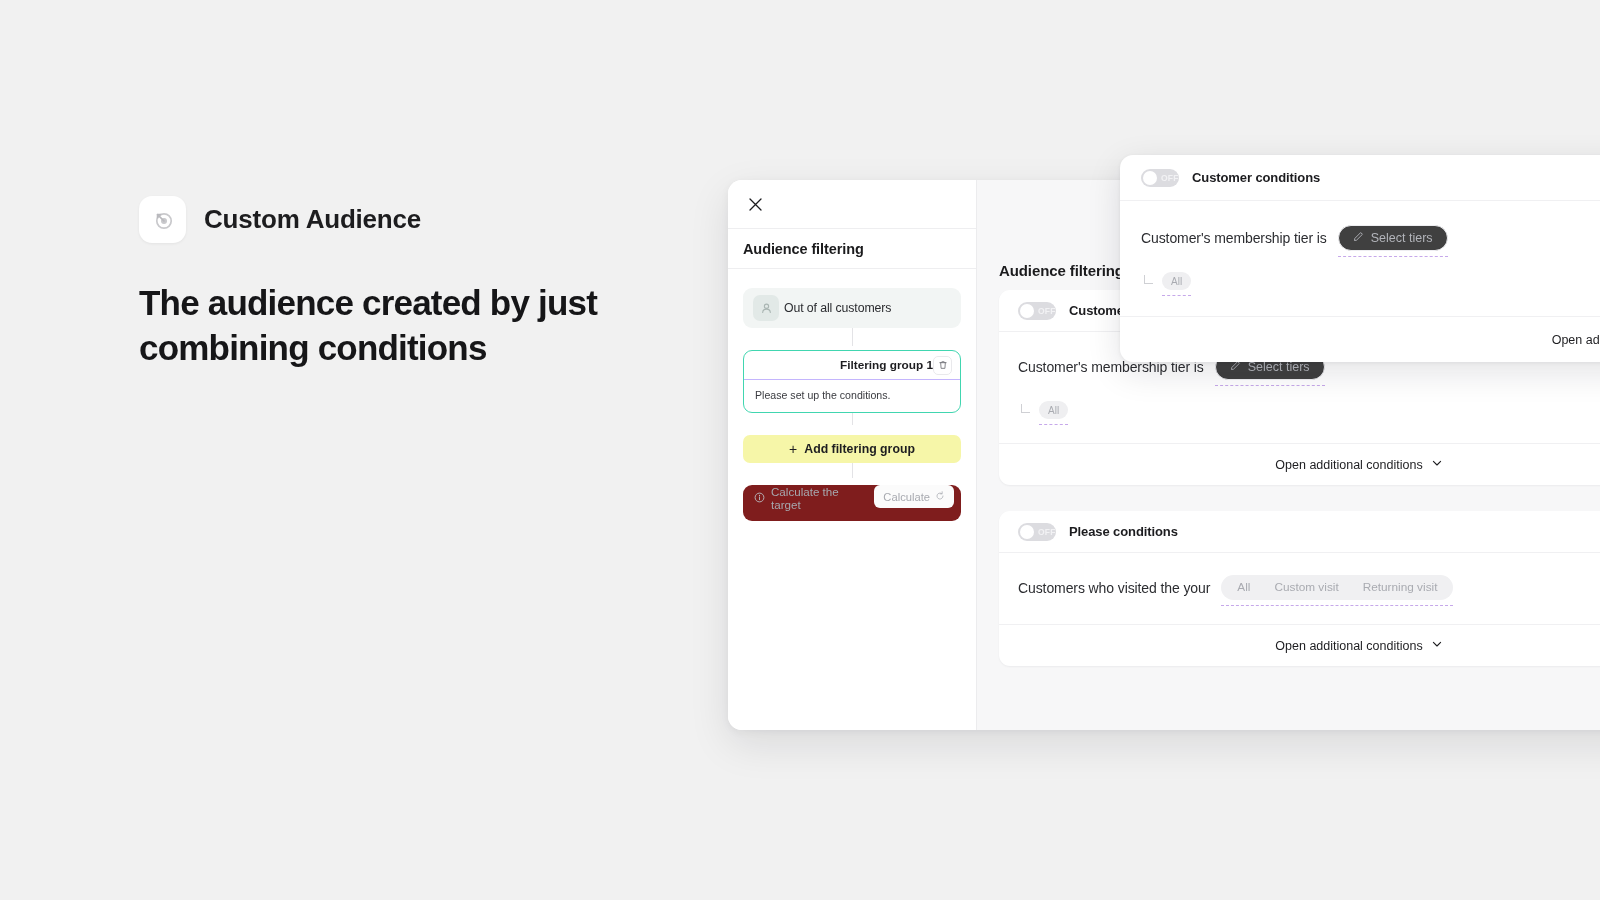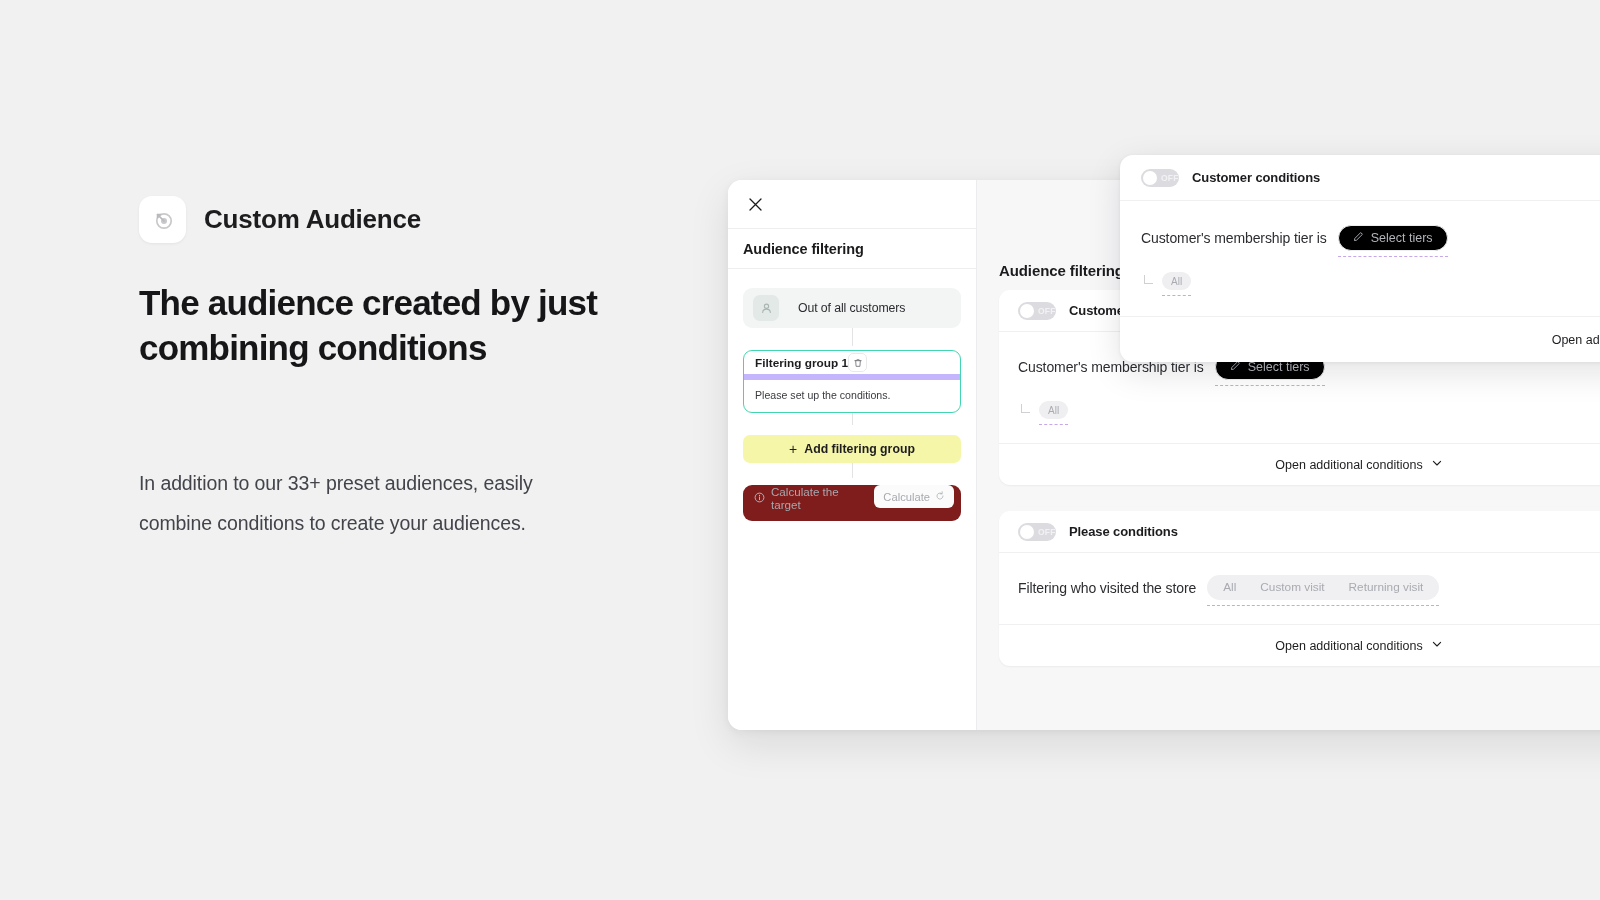--- a/index.html
+++ b/index.html
@@ -387,7 +387,7 @@
     height: 26px;
     border: 1px solid #eeeef1;
     border-radius: 13px;
-    background: #000000;
+    background: #404040;
     display: flex;
     align-items: center;
     gap: 7px;

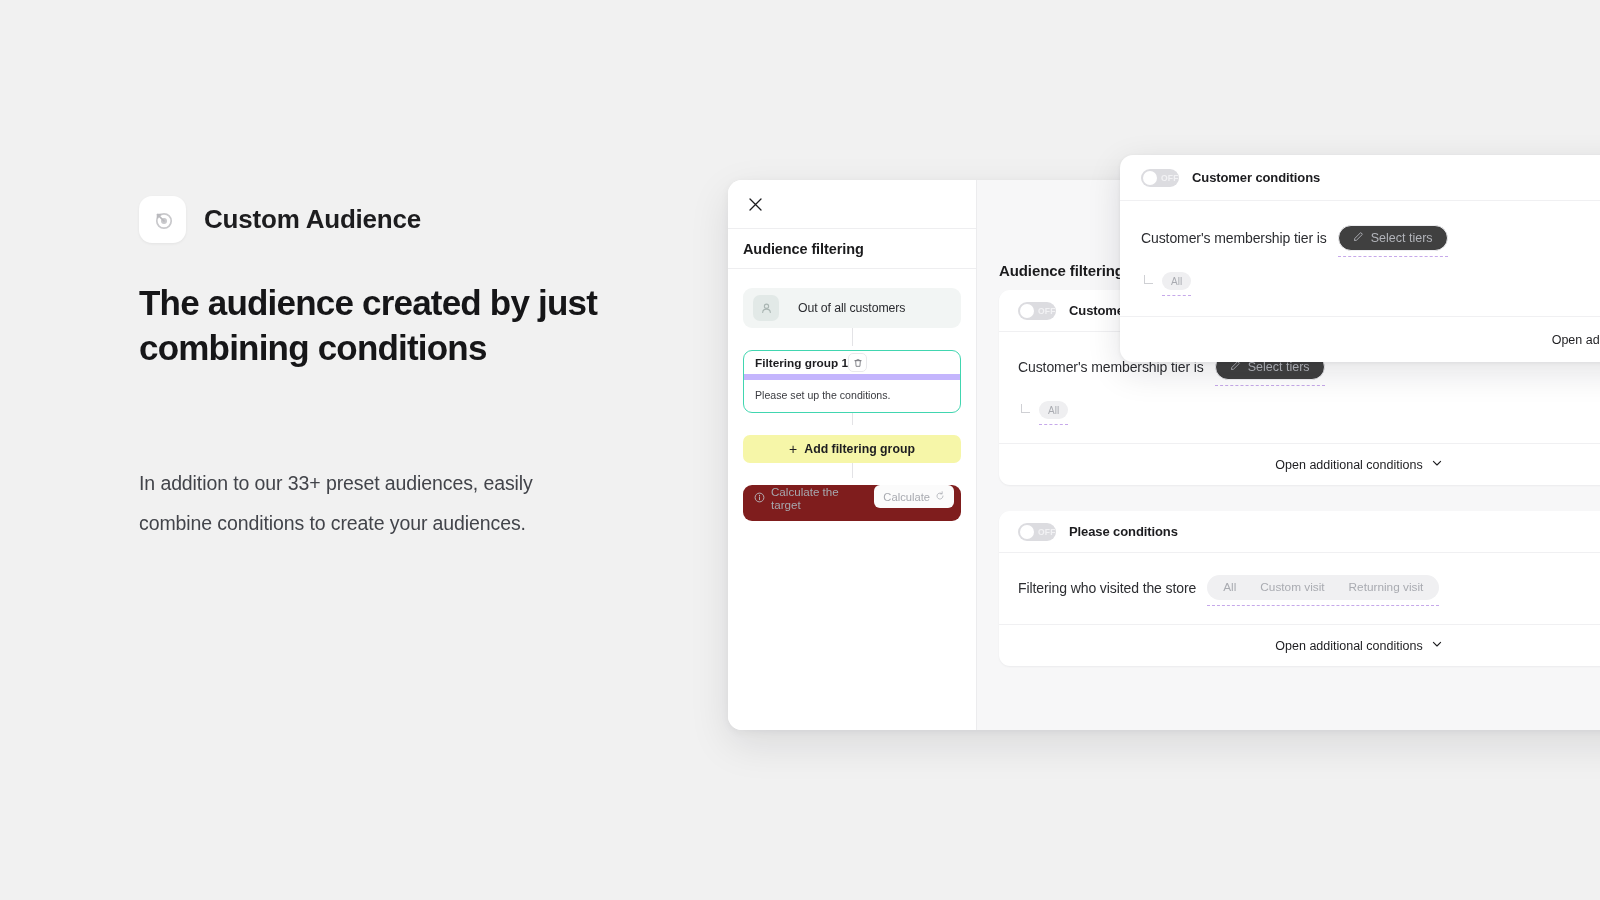--- a/index.html
+++ b/index.html
@@ -151,7 +151,7 @@
     display: flex;
     align-items: center;
     padding: 0 10px;
-    gap: 19px;
+    gap: 5px;
   }
 
   .avatar-chip {

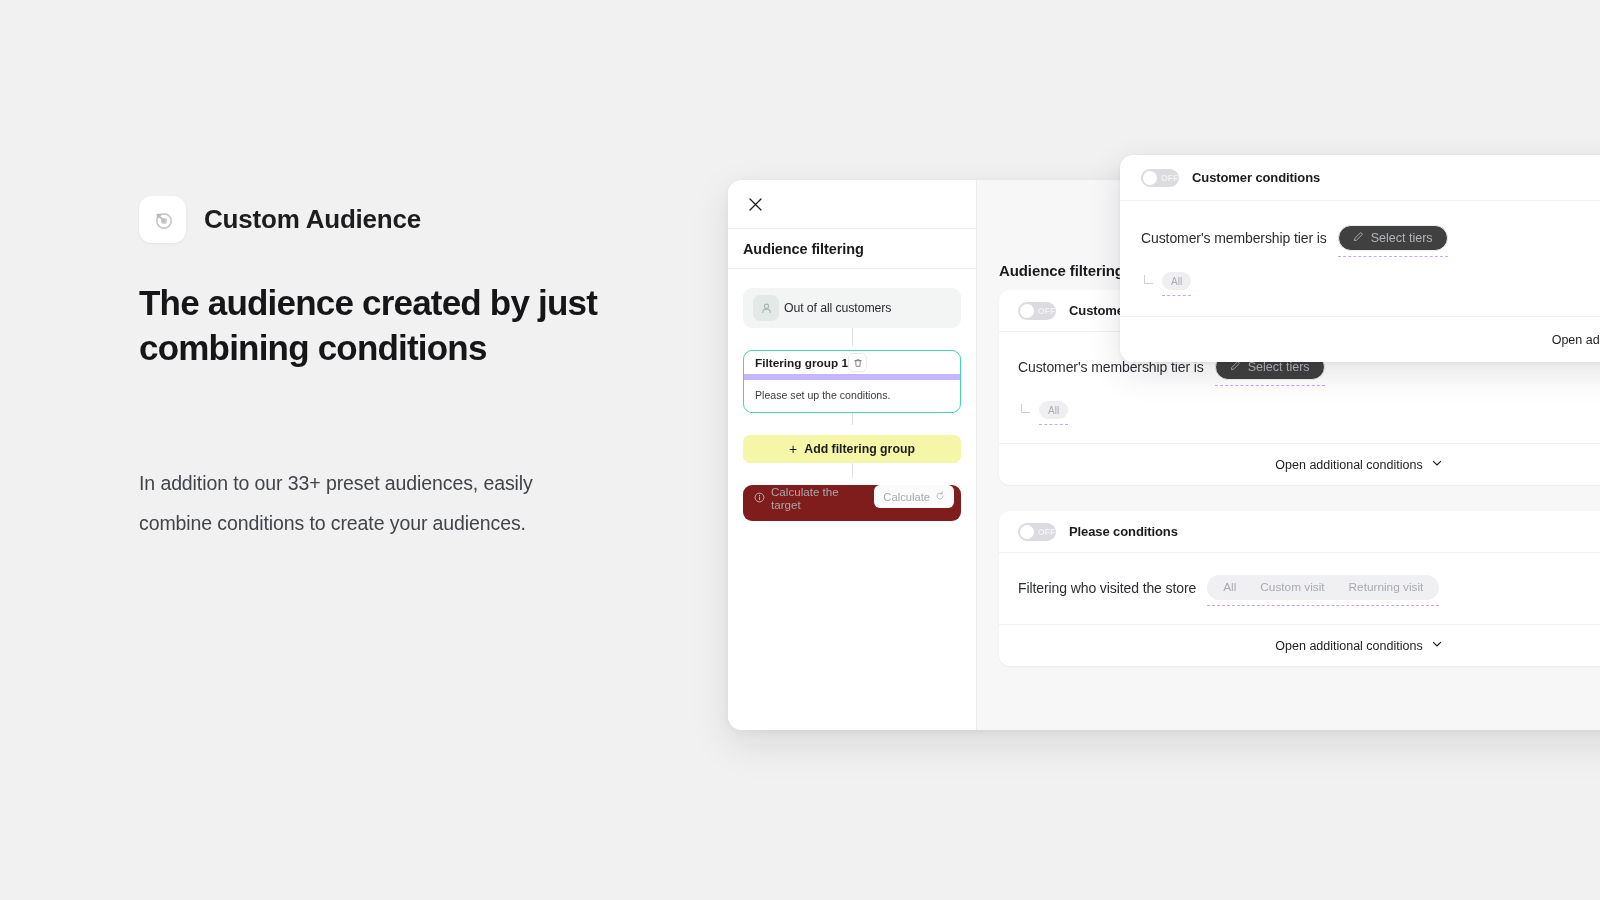--- a/index.html
+++ b/index.html
@@ -185,9 +185,9 @@
     height: 29px;
     display: flex;
     align-items: center;
-    justify-content: flex-start;
+    justify-content: flex-end;
     padding: 0 8px 0 11px;
-    border-bottom: 6px solid #c4b5fd;
+    border-bottom: 1px solid #c4b5fd;
   }
 
   .card-group-title {

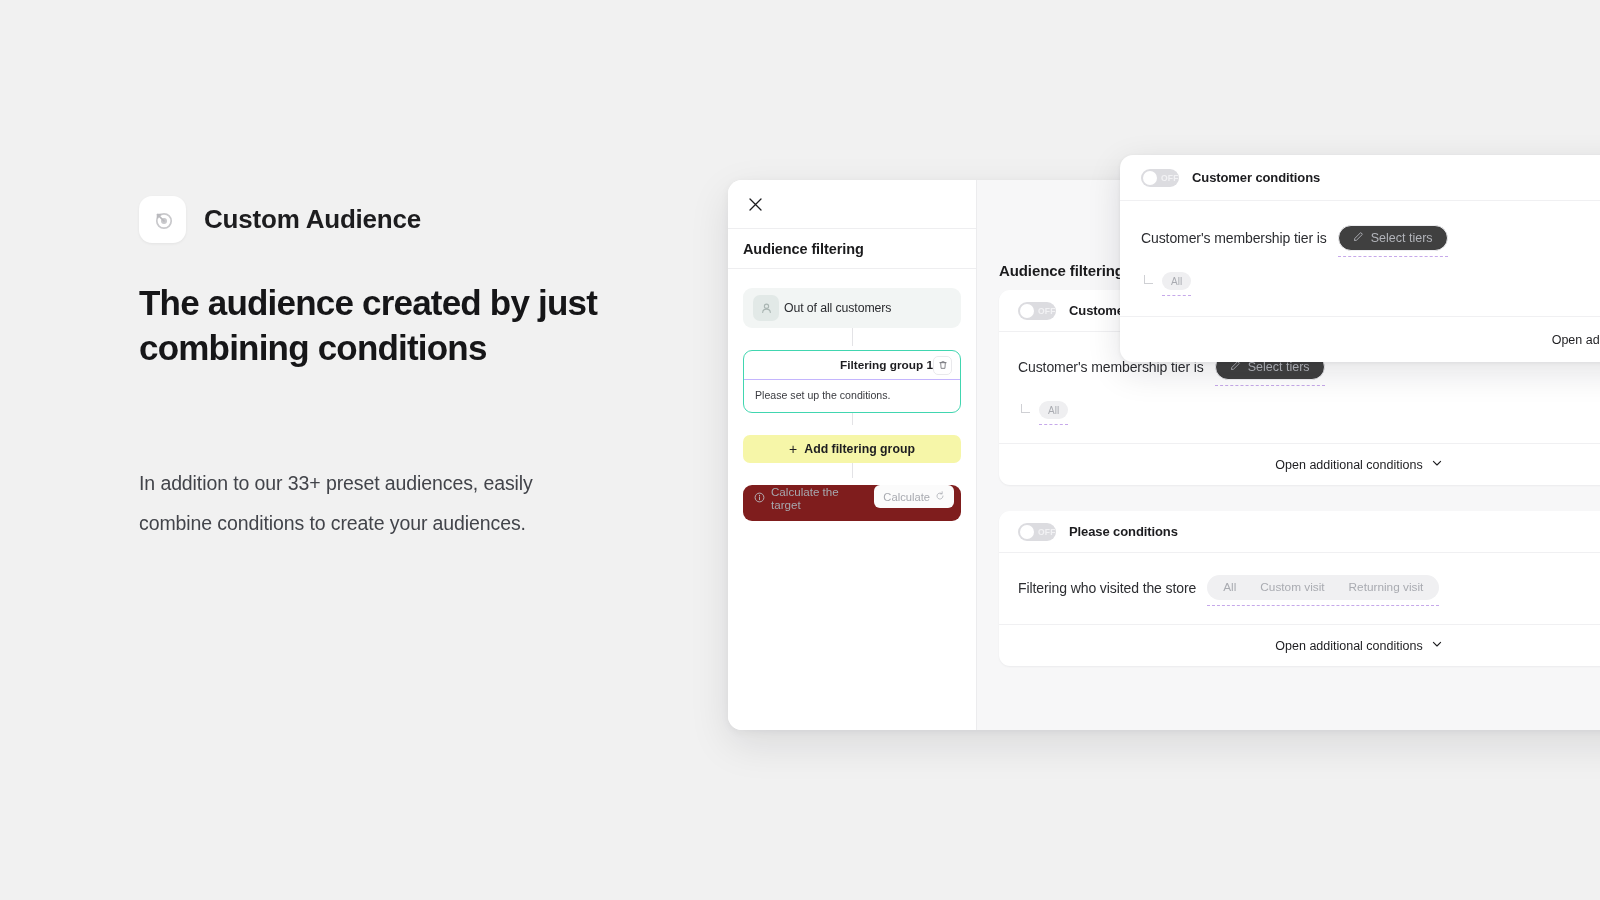--- a/index.html
+++ b/index.html
@@ -491,7 +491,6 @@
 
   <h1 class="hero-title">The audience created by just combining conditions</h1>
 
-  <p class="hero-body">In addition to our 33+ preset audiences, easily combine conditions to create your audiences.</p>
 </section>
 
 <div class="app-window">

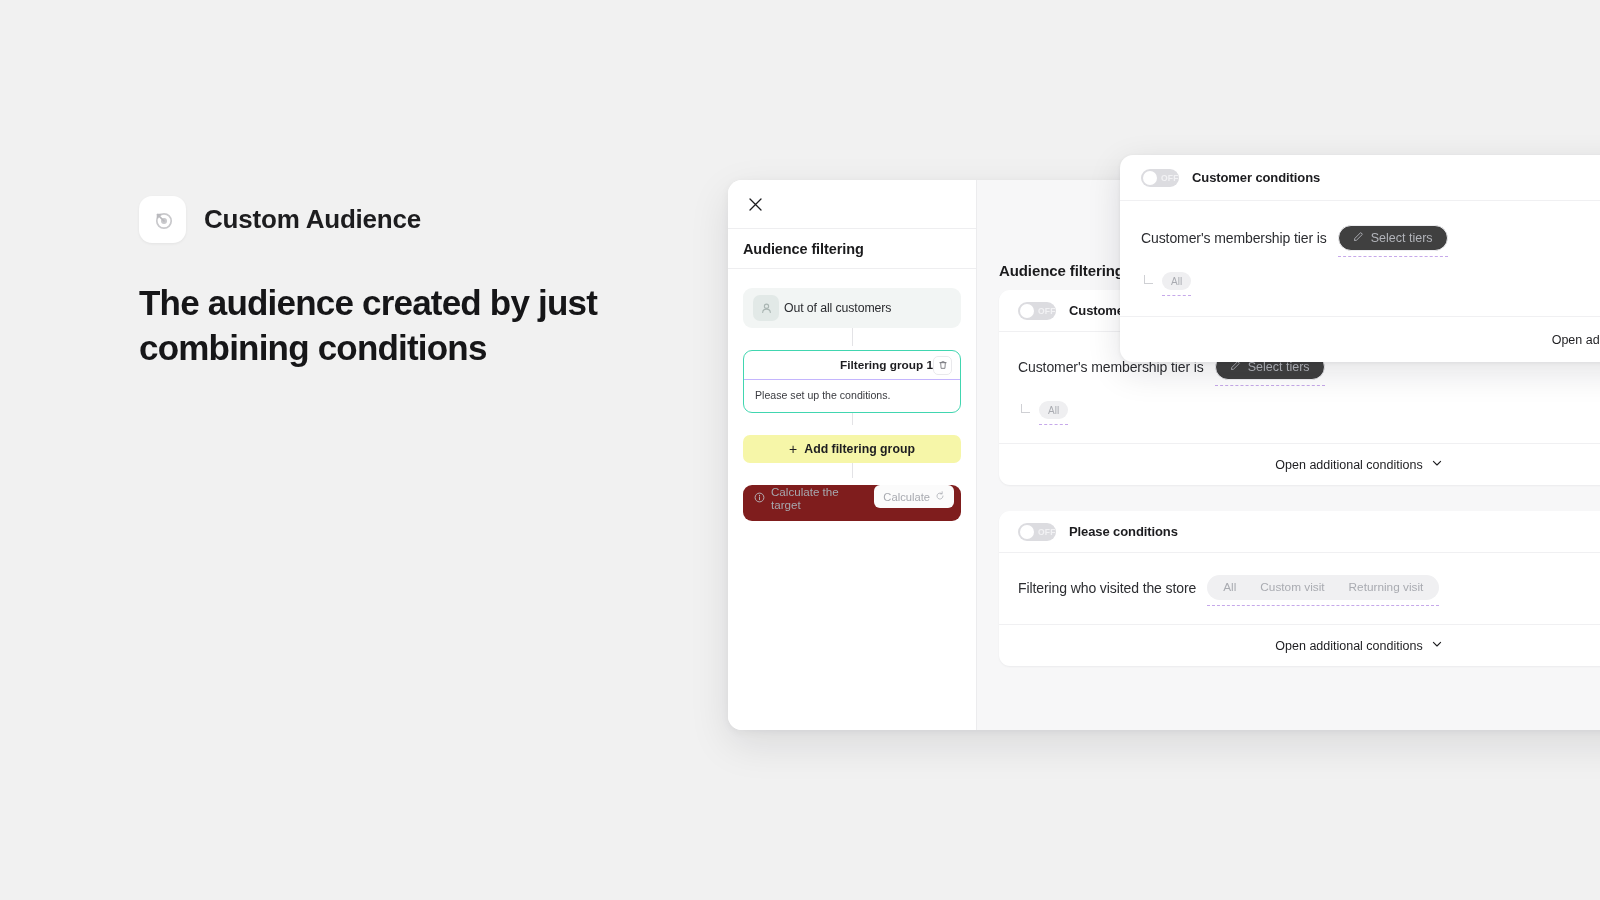--- a/index.html
+++ b/index.html
@@ -622,7 +622,7 @@
 
       <div class="cond-body">
         <div class="cond-row">
-          <span class="cond-row-label">Filtering who visited the store</span>
+          <span class="cond-row-label">Customers who visited the your</span>
           <div class="dashed-wrap">
             <div class="segmented">
               <span class="segmented-item">All</span>

